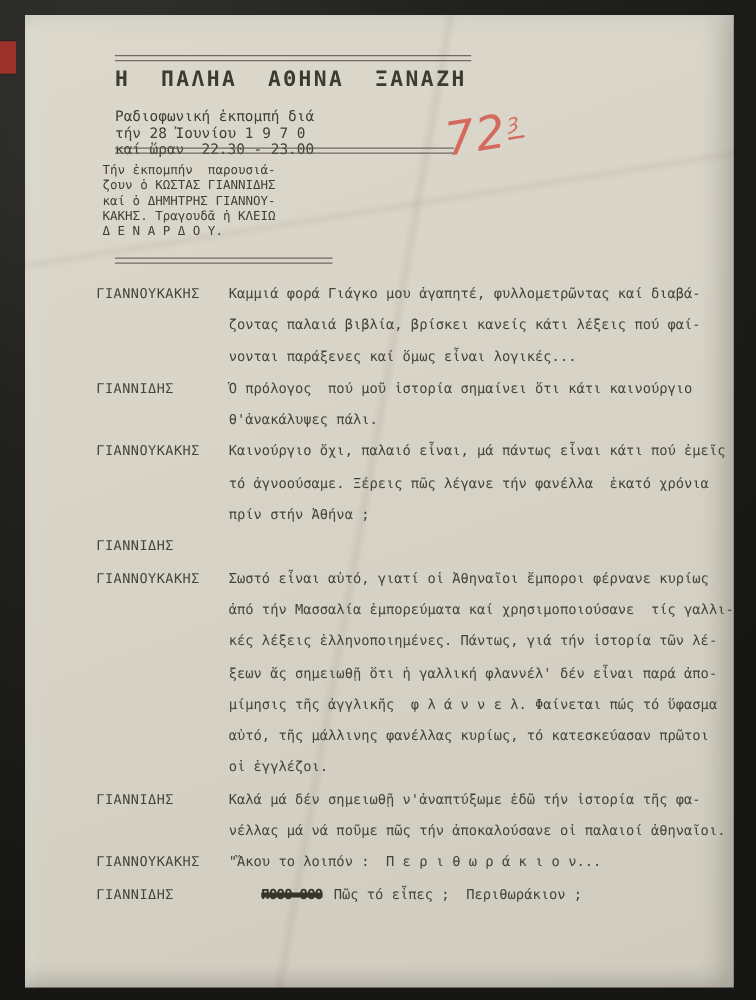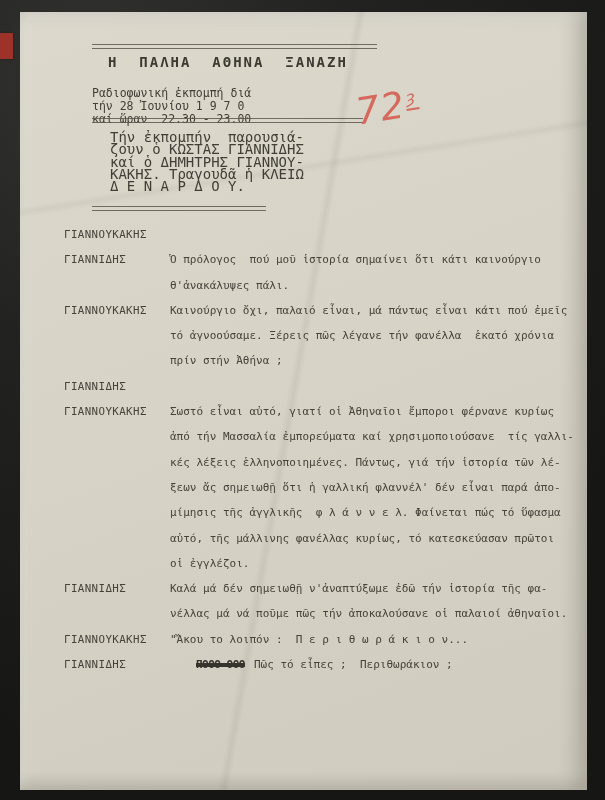--- a/index.html
+++ b/index.html
@@ -34,8 +34,8 @@
   .sep2{left:72px;top:106px;width:271px;}
   .sep3{left:72px;top:194px;width:174px;}
   .doc-title{
-    position:absolute;left:88px;top:42px;
-    font-size:14px;font-weight:bold;letter-spacing:2px;white-space:pre;
+    position:absolute;left:72px;top:42px;
+    font-size:17px;font-weight:bold;letter-spacing:2px;white-space:pre;
     color:#3d3a33;
   }
   .broadcast{

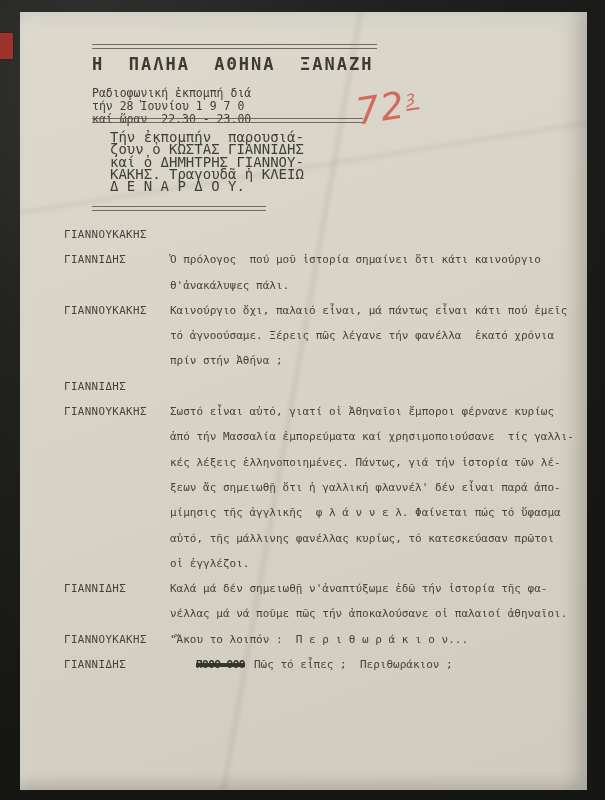--- a/index.html
+++ b/index.html
@@ -43,8 +43,8 @@
     font-size:11.5px;line-height:13px;white-space:pre;color:#413e37;
   }
   .presenters{
-    position:absolute;left:90px;top:119px;
-    font-size:14px;line-height:12.3px;white-space:pre;color:#413e37;
+    position:absolute;left:62px;top:119px;
+    font-size:10px;line-height:12.3px;white-space:pre;color:#413e37;
   }
   .hand-number{
     position:absolute;left:336px;top:74px;

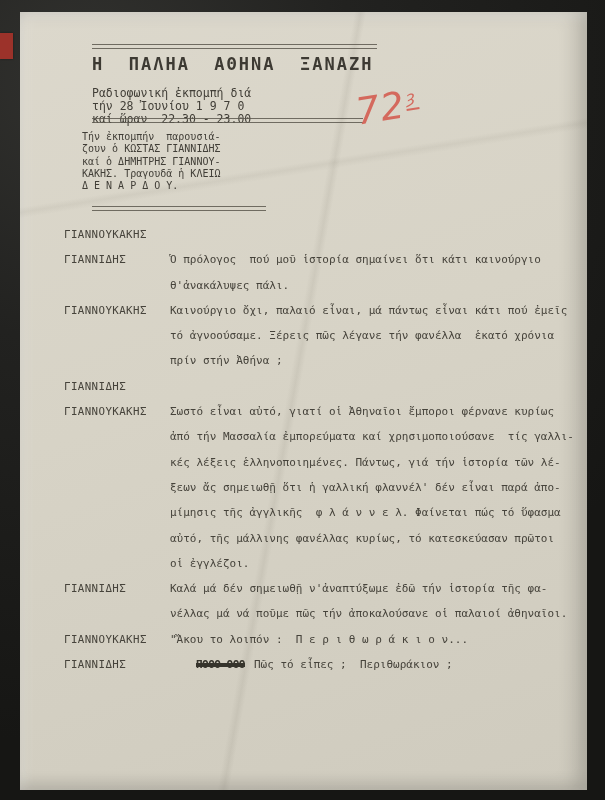--- a/index.html
+++ b/index.html
@@ -61,7 +61,7 @@
   }
   .entry{display:flex;align-items:flex-start;}
   .speaker{
-    flex:none;width:106px;margin-left:44px;
+    flex:none;width:106px;margin-left:57px;
     font-size:10.8px;letter-spacing:.4px;line-height:25.3px;color:#46433b;
   }
   .text-col{

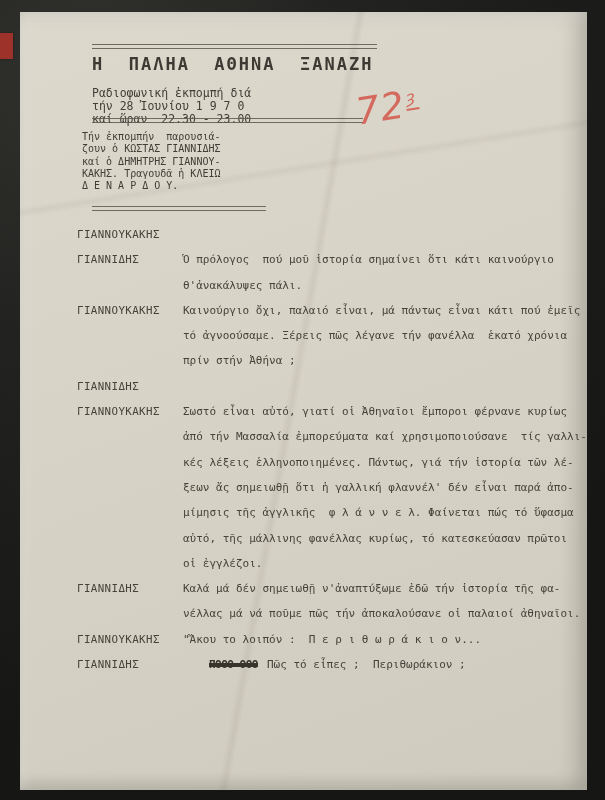--- a/index.html
+++ b/index.html
@@ -103,6 +103,9 @@
   <div class="dialogue">
   <div class="entry">
     <div class="speaker">ΓΙΑΝΝΟΥΚΑΚΗΣ</div>
+    <div class="text-col"><span>Καμμιά φορά Γιάγκο μου ἀγαπητέ, φυλλομετρῶντας καί διαβά-
+ζοντας παλαιά βιβλία, βρίσκει κανείς κάτι λέξεις πού φαί-
+νονται παράξενες καί ὅμως εἶναι λογικές...</span></div>
   </div>
 
   <div class="entry">

